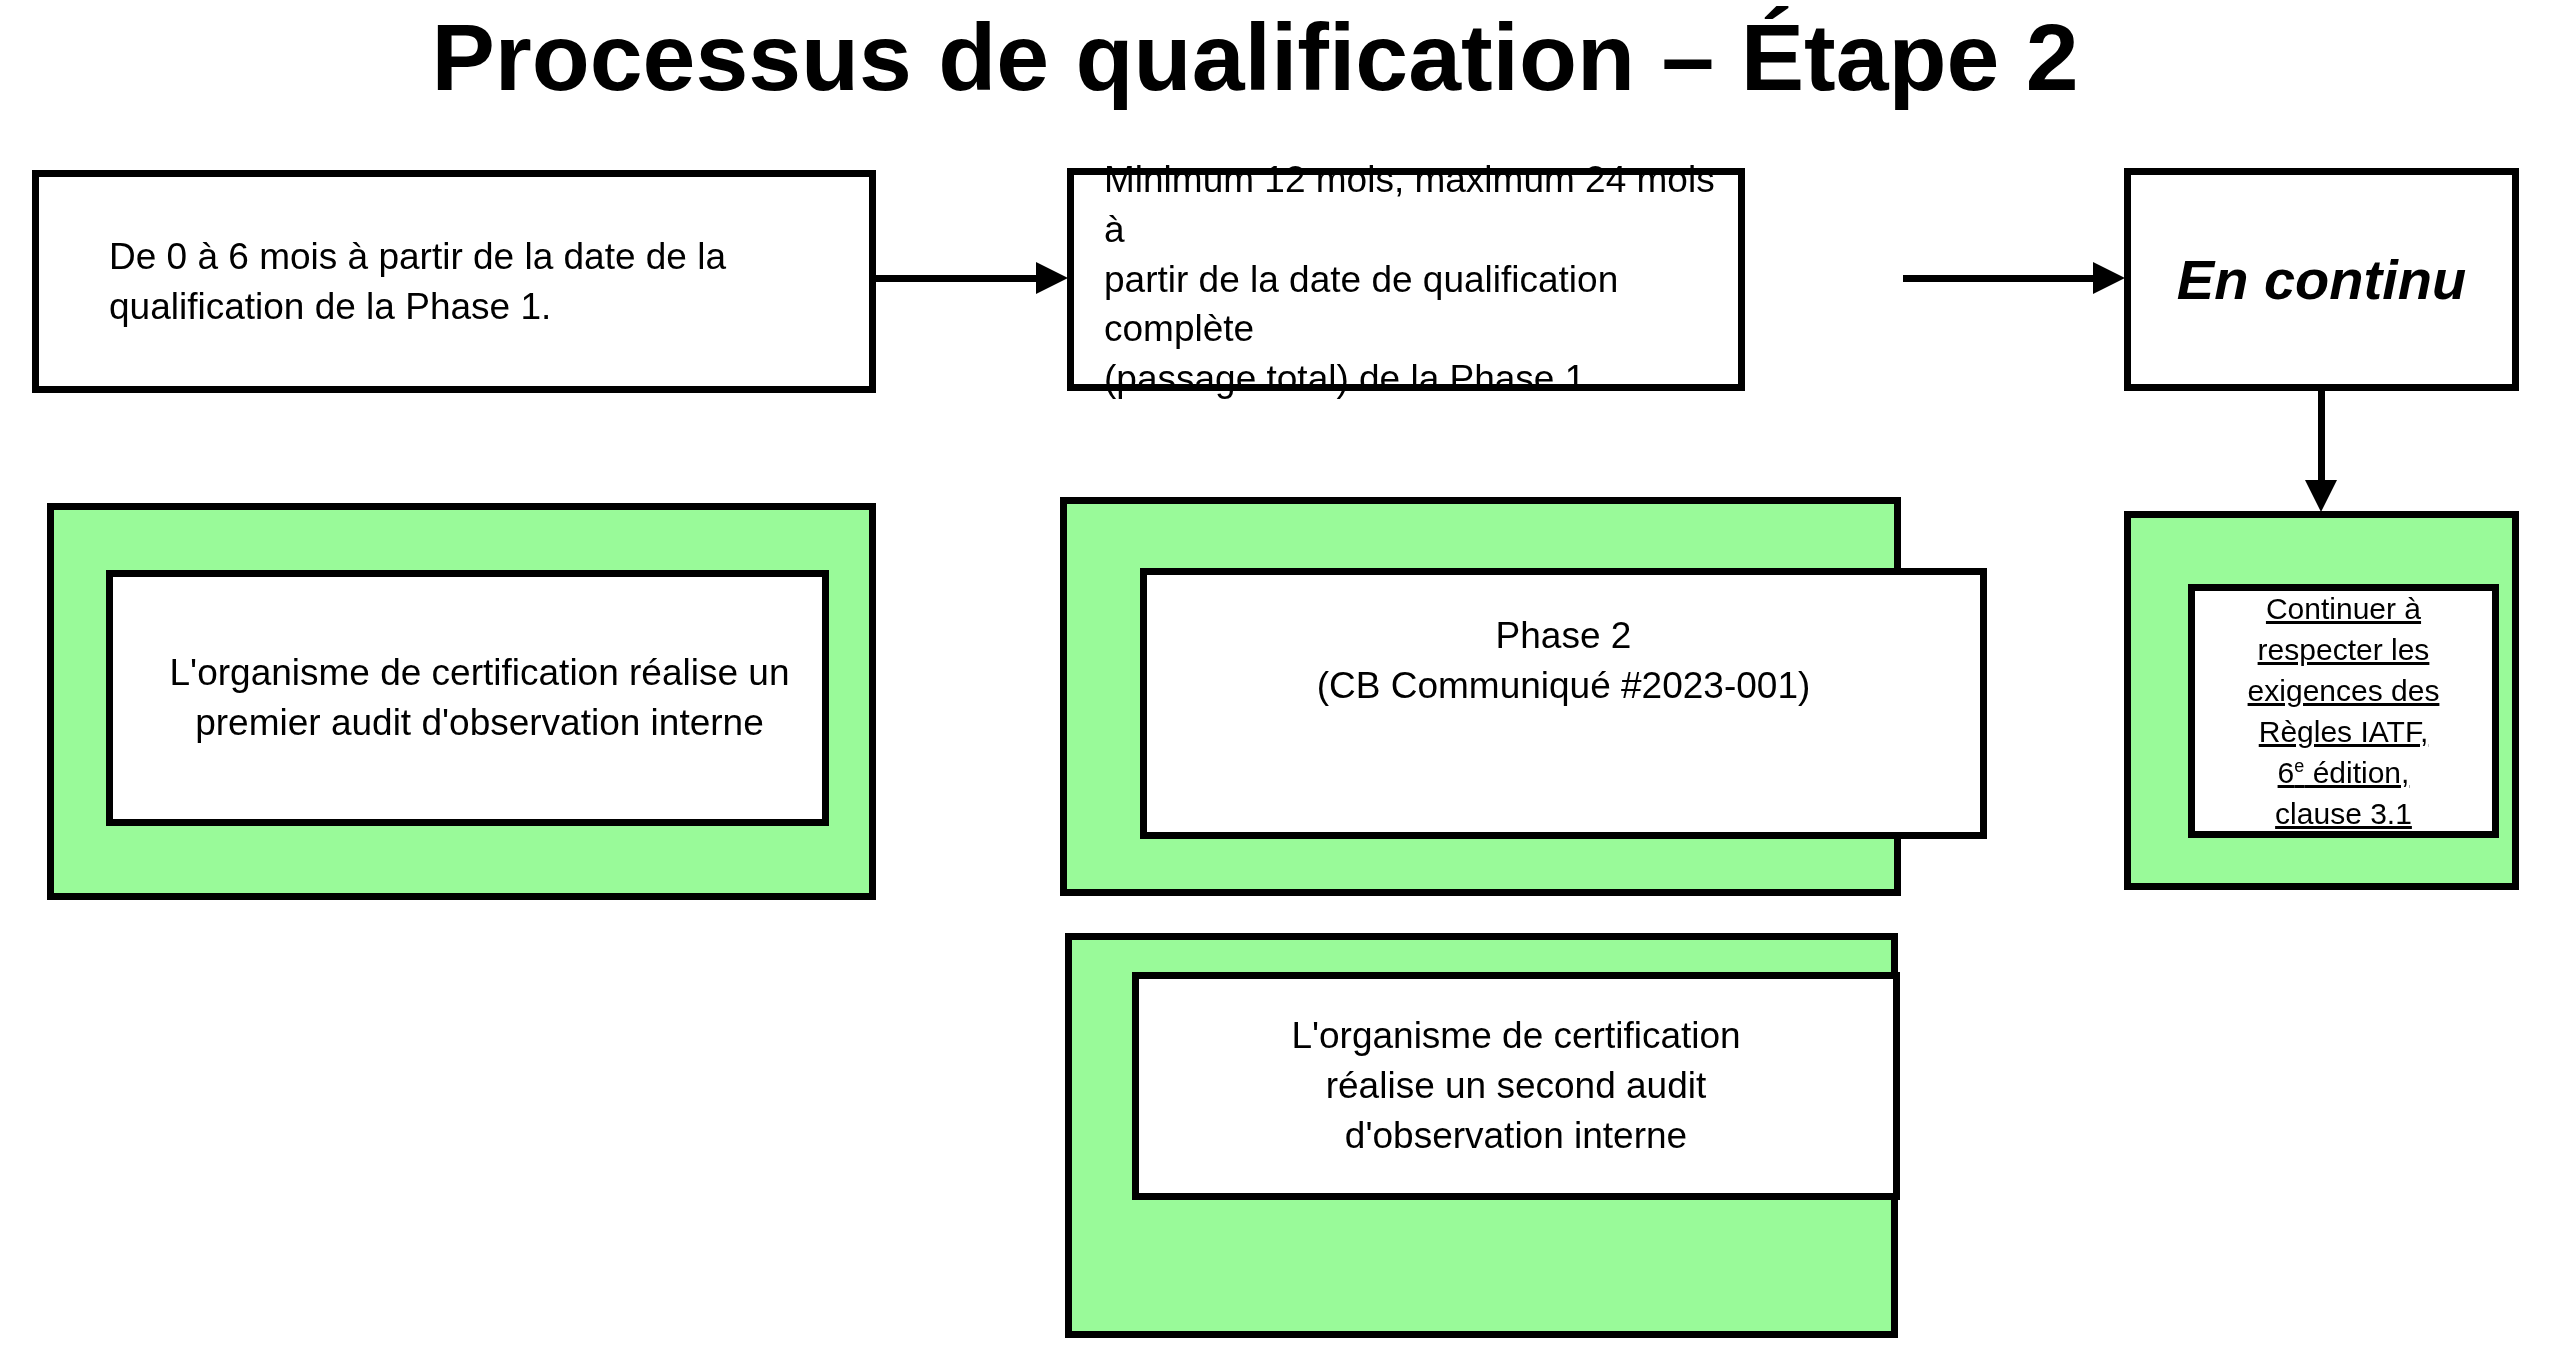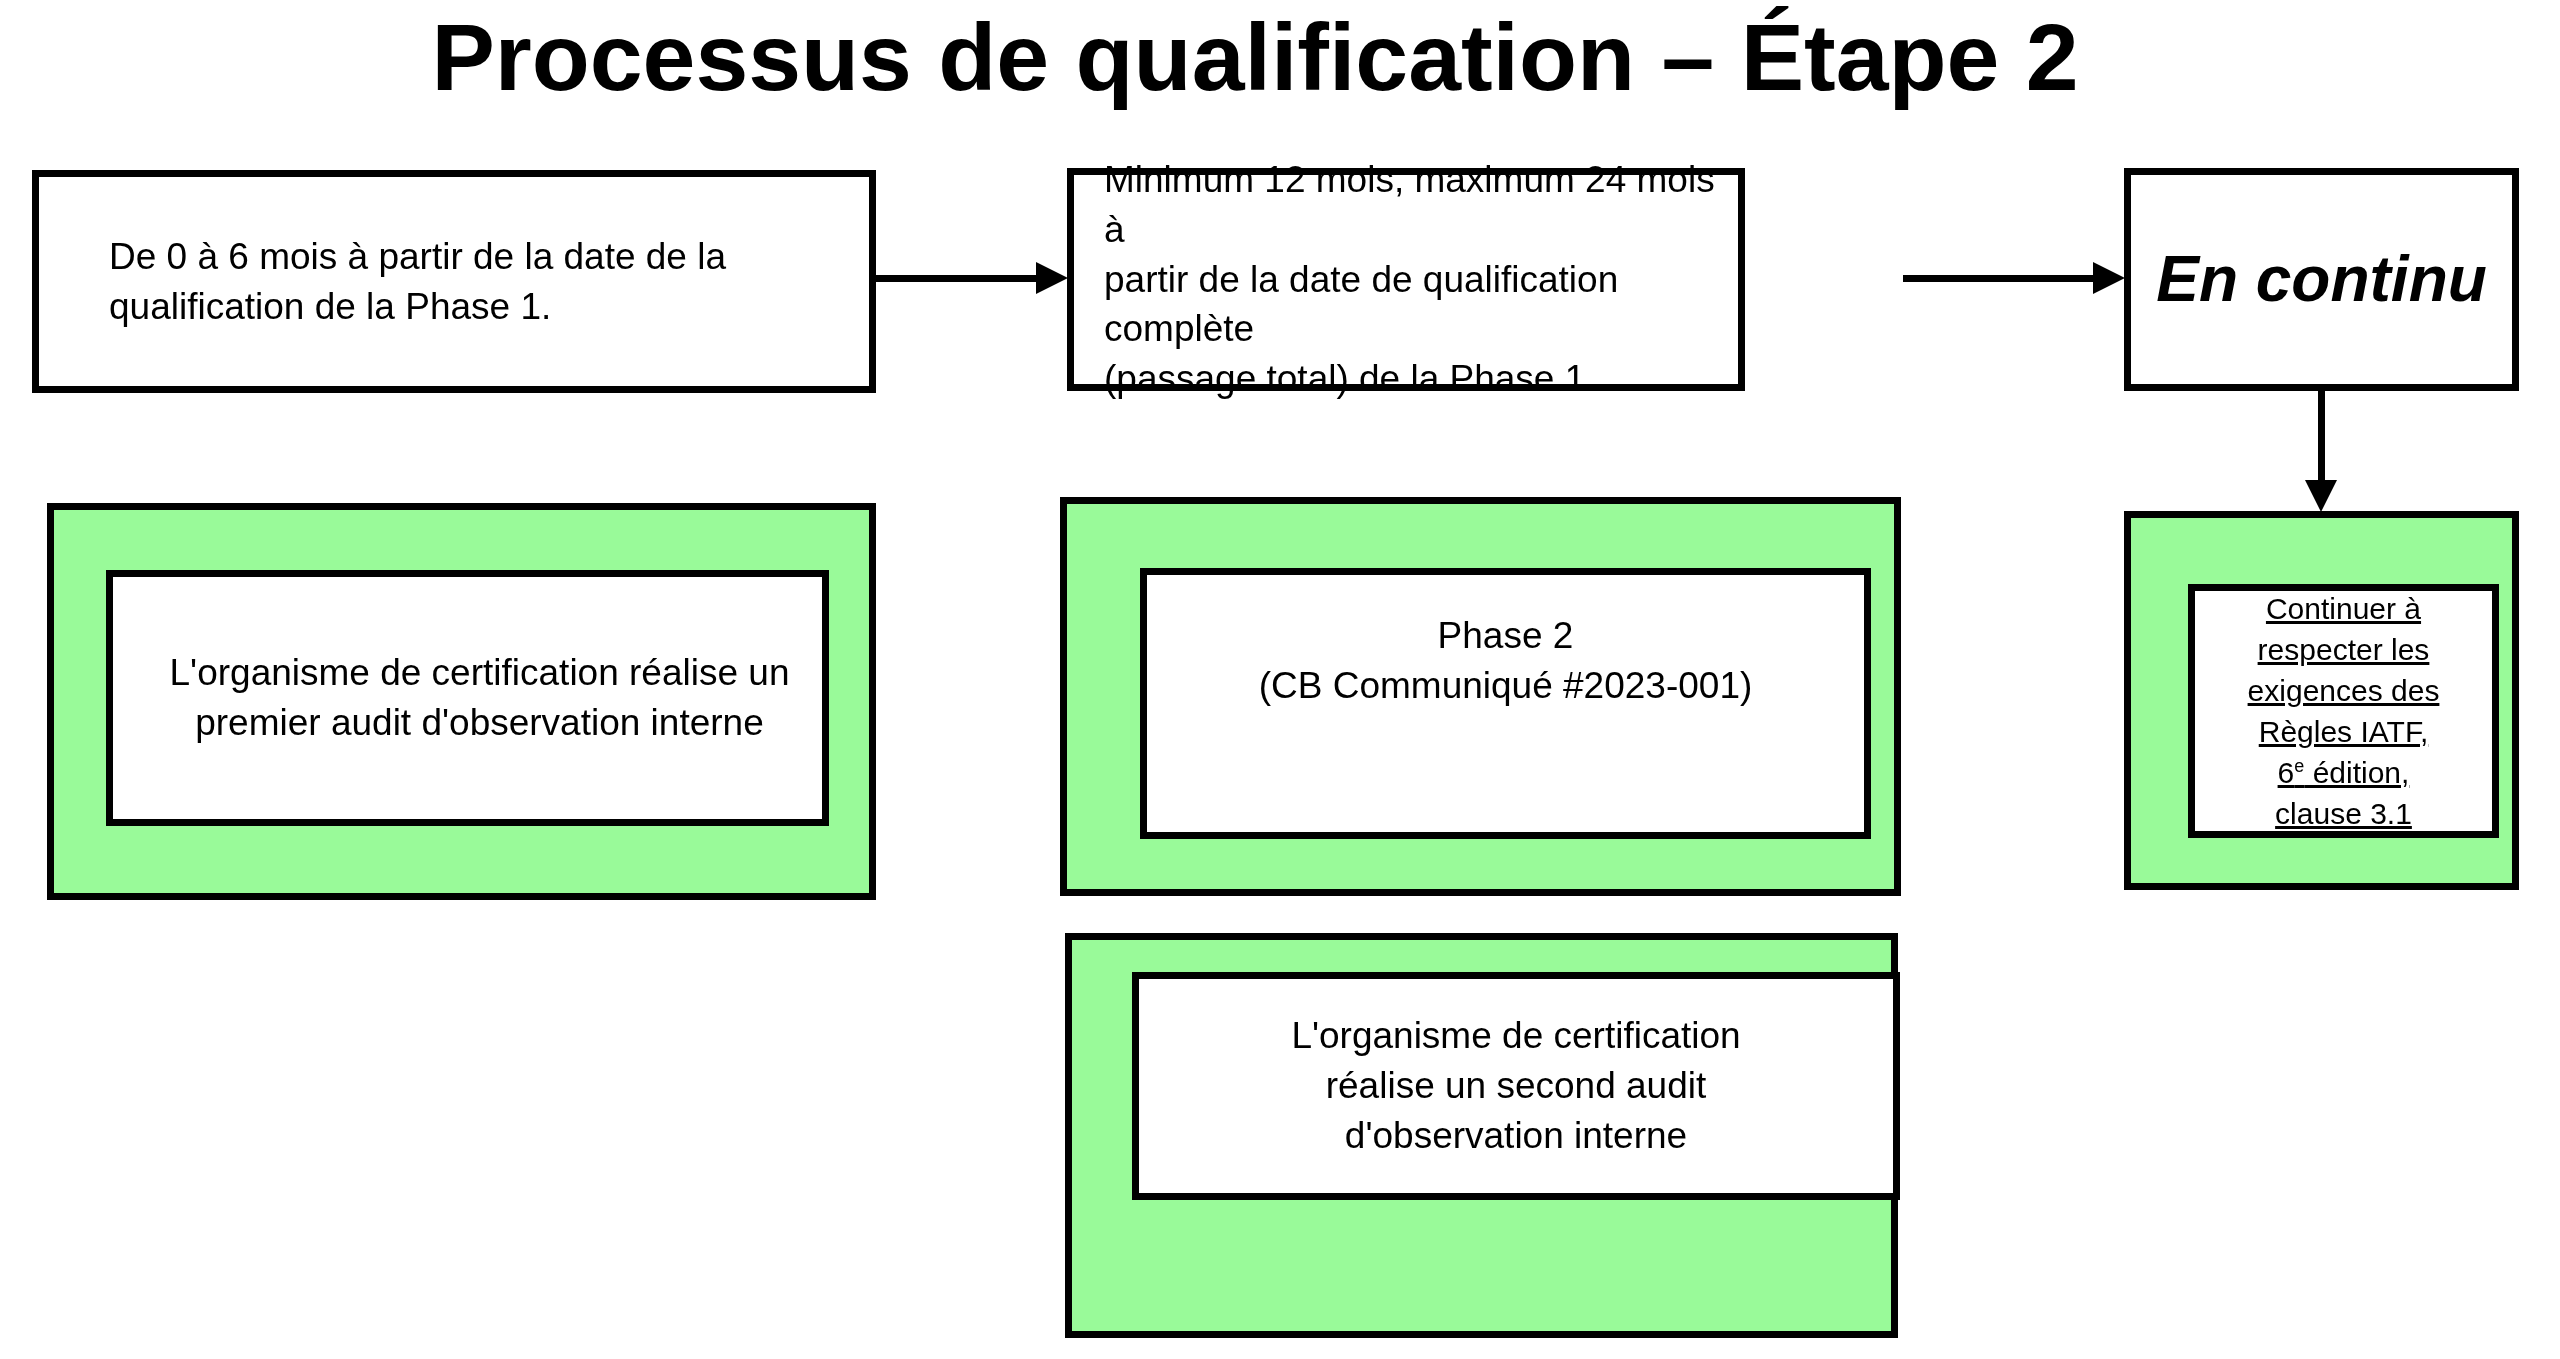--- a/index.html
+++ b/index.html
@@ -25,7 +25,7 @@
   #box-timing-1 { left: 32px;  top: 170px; width: 844px; height: 223px; padding: 0 28px 0 70px; }
   #box-timing-2 { left: 1067px; top: 168px; width: 678px; height: 223px; padding: 0 8px 0 30px; }
   #box-timing-3 { left: 2124px; top: 168px; width: 395px; height: 223px; justify-content: center; }
-  #box-timing-3 .txt { font-size: 64px; font-weight: bold; font-style: italic; white-space: nowrap; }
+  #box-timing-3 .txt { font-size: 56px; font-weight: bold; font-style: italic; white-space: nowrap; }
 
   .green-frame {
     position: absolute; box-sizing: border-box;

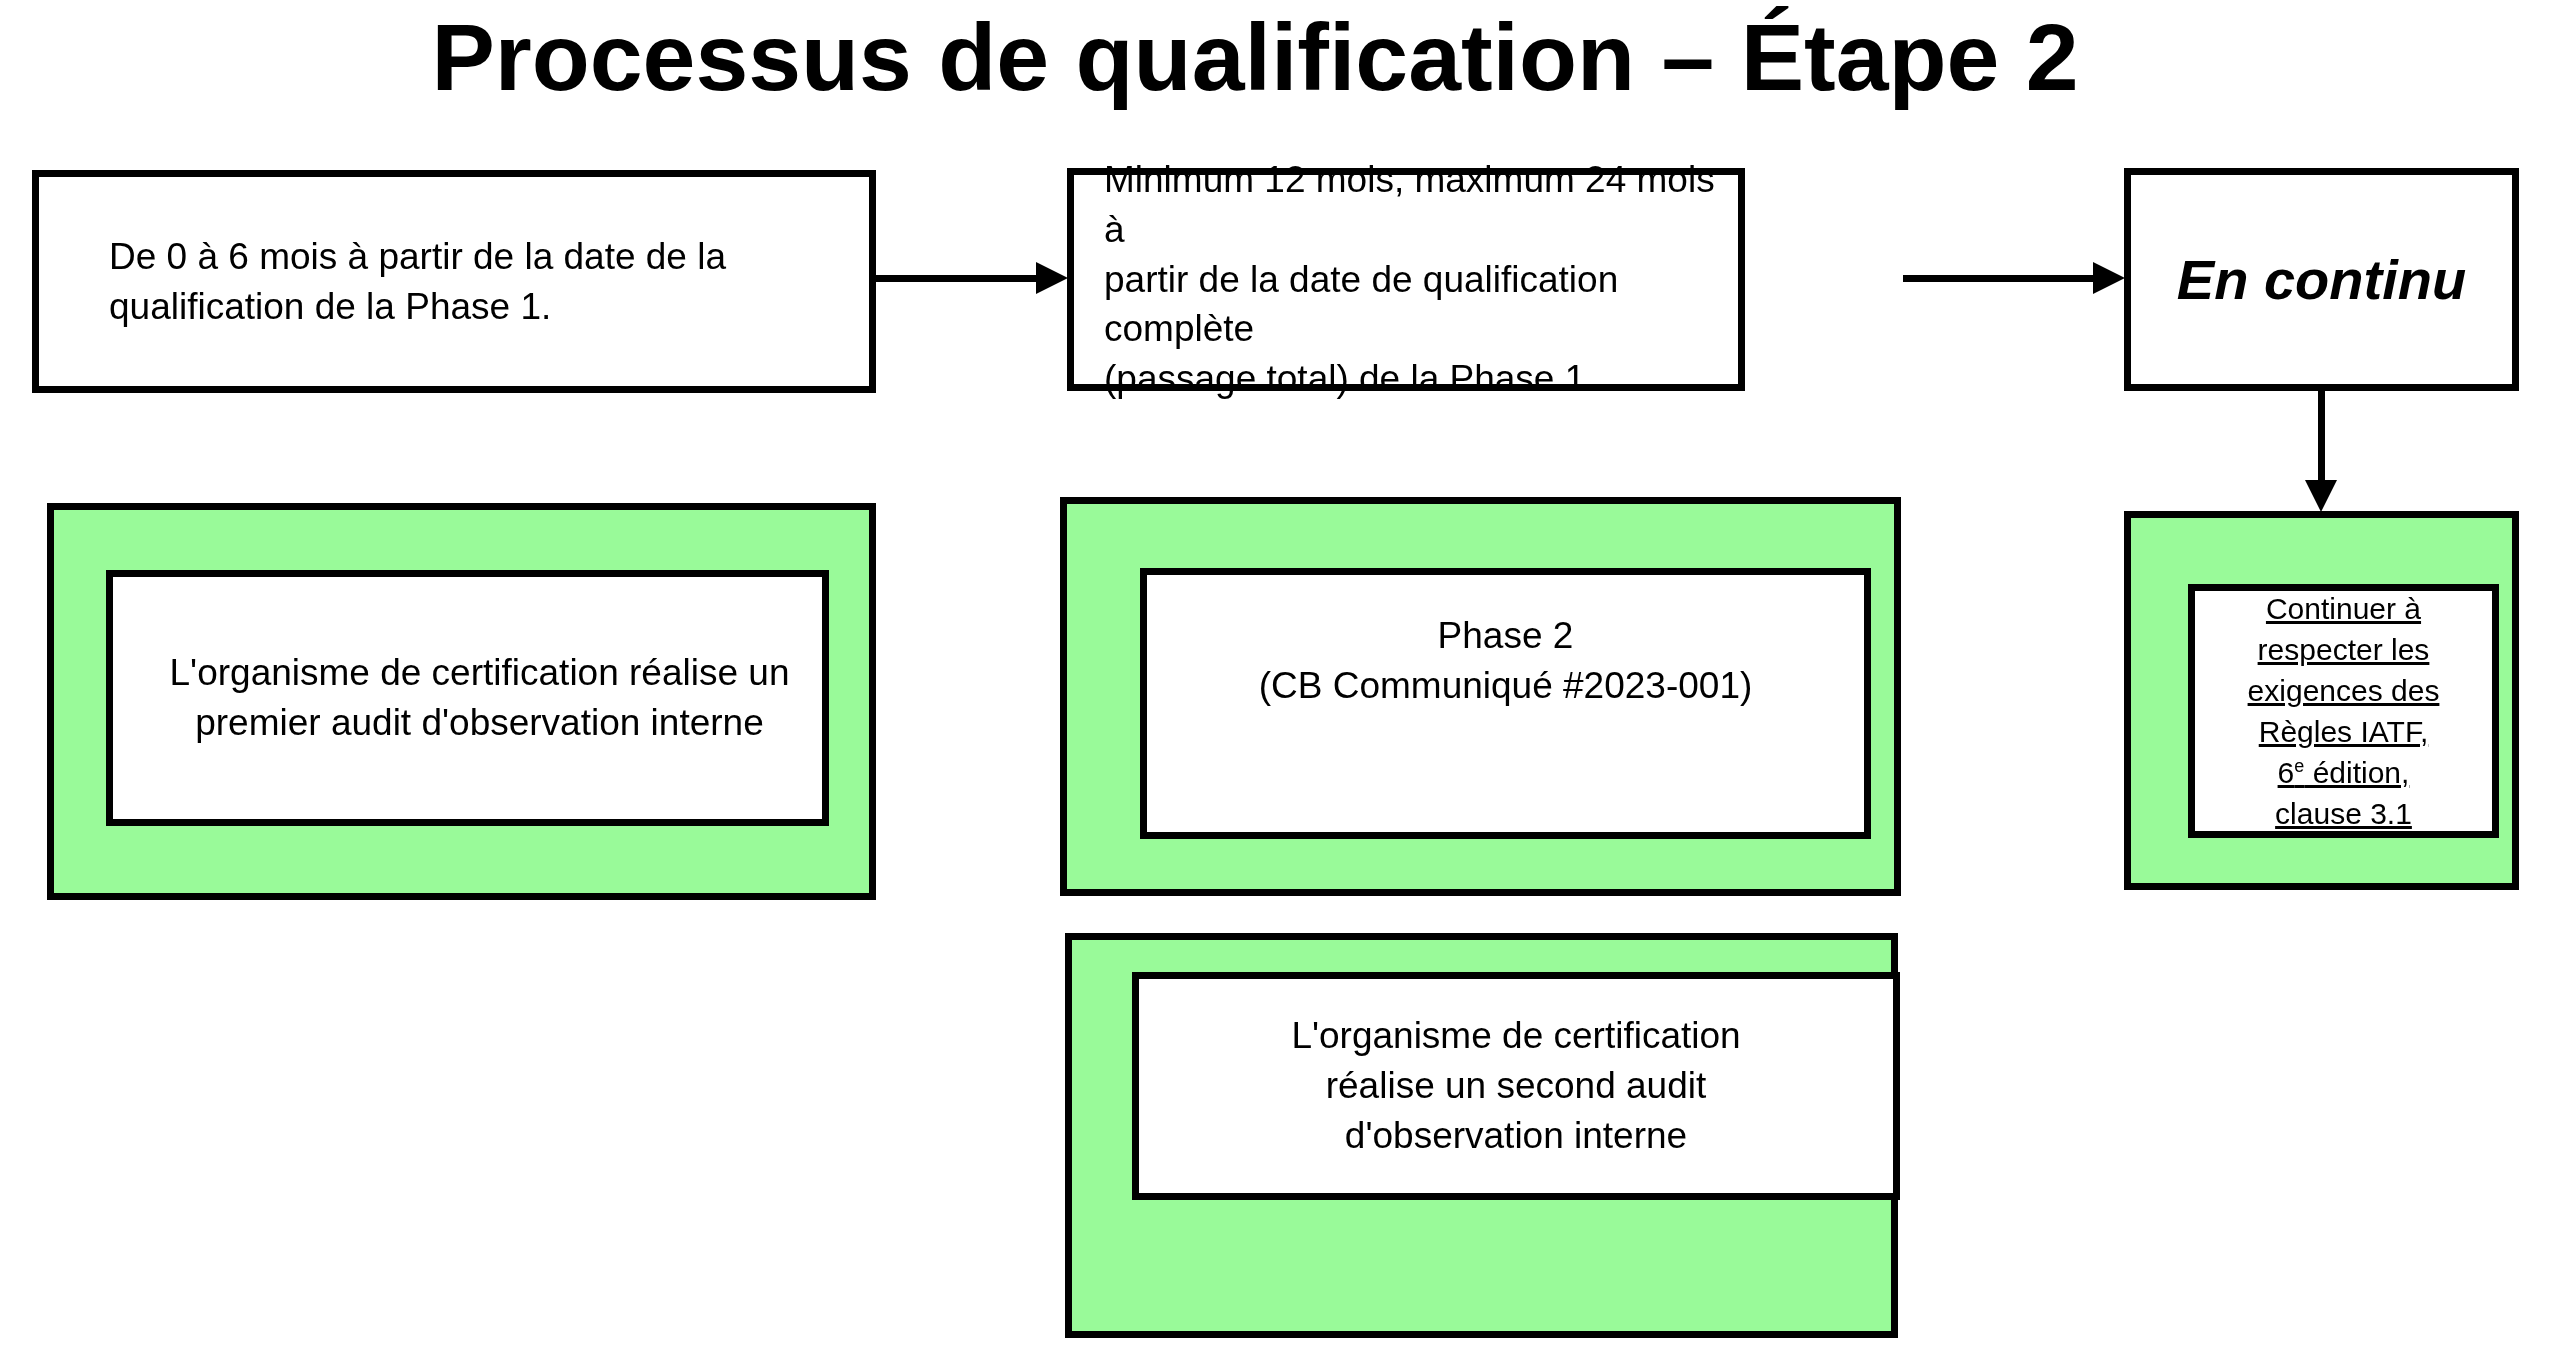--- a/index.html
+++ b/index.html
@@ -42,7 +42,7 @@
     display: flex; align-items: center; justify-content: center; text-align: center;
   }
   #inner-1 { left: 106px;  top: 570px;  width: 723px; height: 256px; padding-left: 24px; }
-  #inner-2 { left: 1140px; top: 568px;  width: 731px; height: 271px; align-items: flex-start; padding-top: 36px; }
+  #inner-2 { left: 1140px; top: 568px;  width: 847px; height: 271px; align-items: flex-start; padding-top: 36px; }
   #inner-3 { left: 2188px; top: 584px;  width: 311px; height: 254px; text-decoration: underline; }
   #inner-3 .txt { font-size: 30px; line-height: 1.37; }
   #inner-4 { left: 1132px; top: 972px; width: 768px; height: 228px; }

